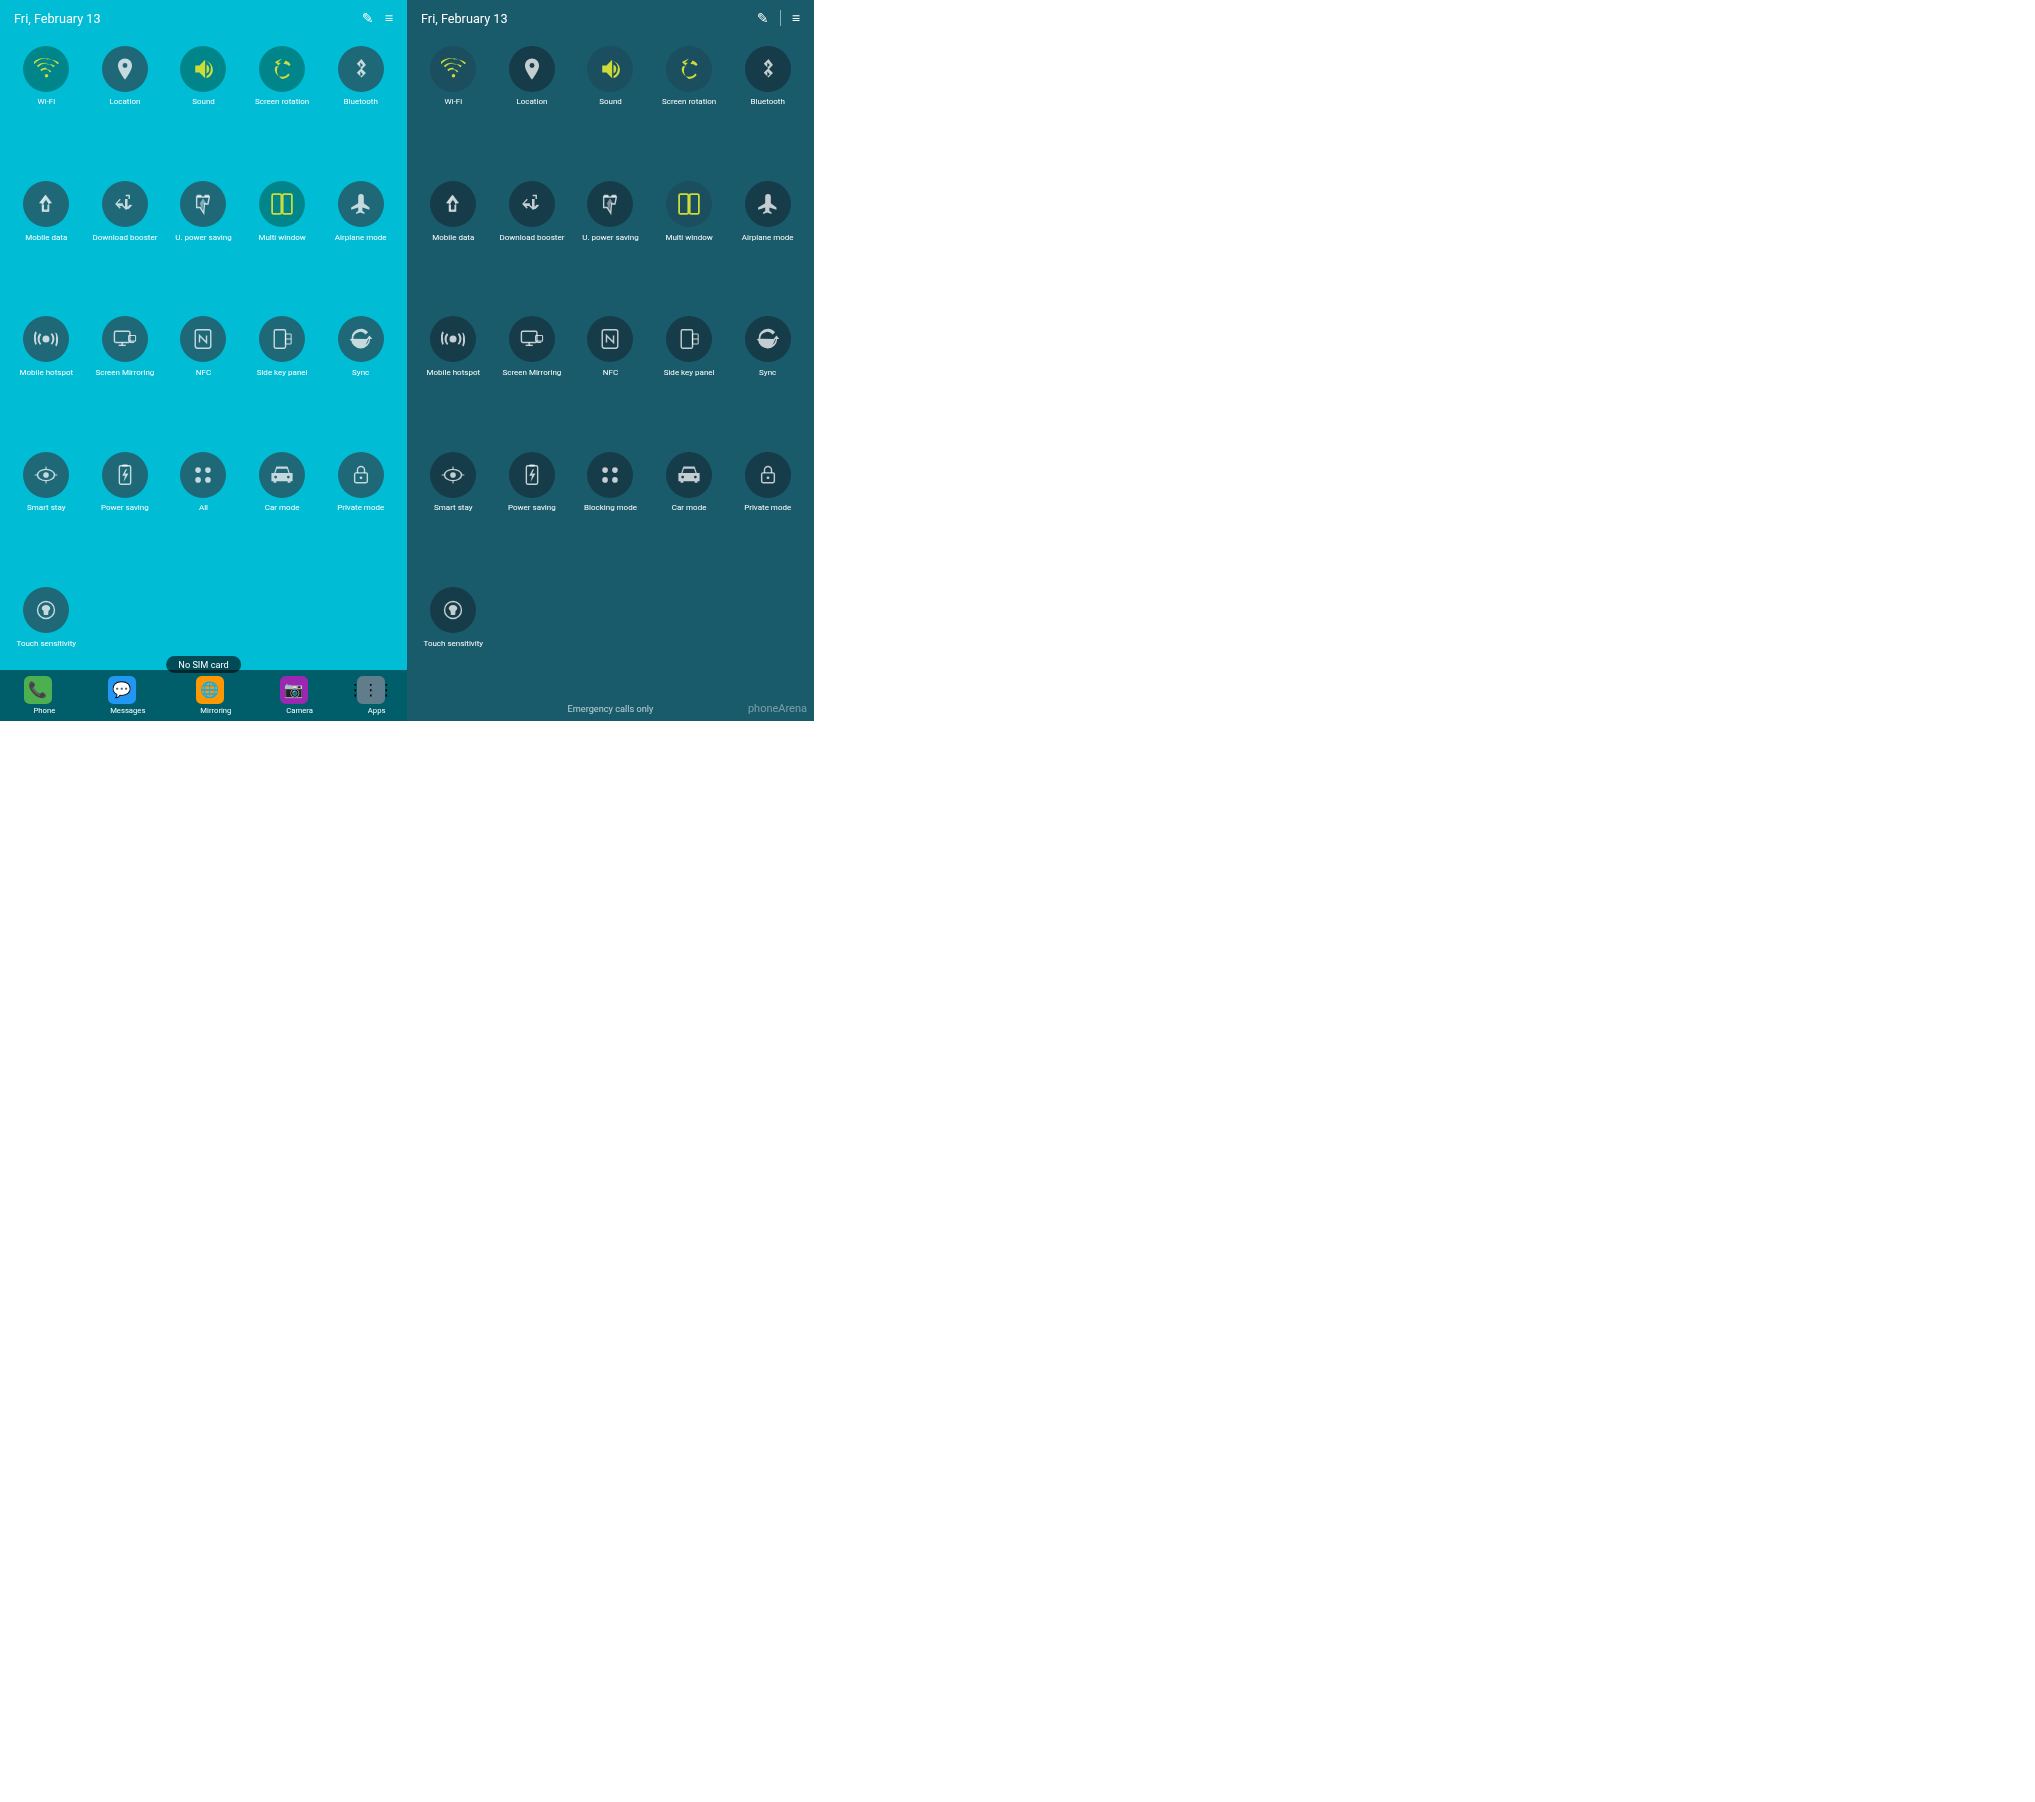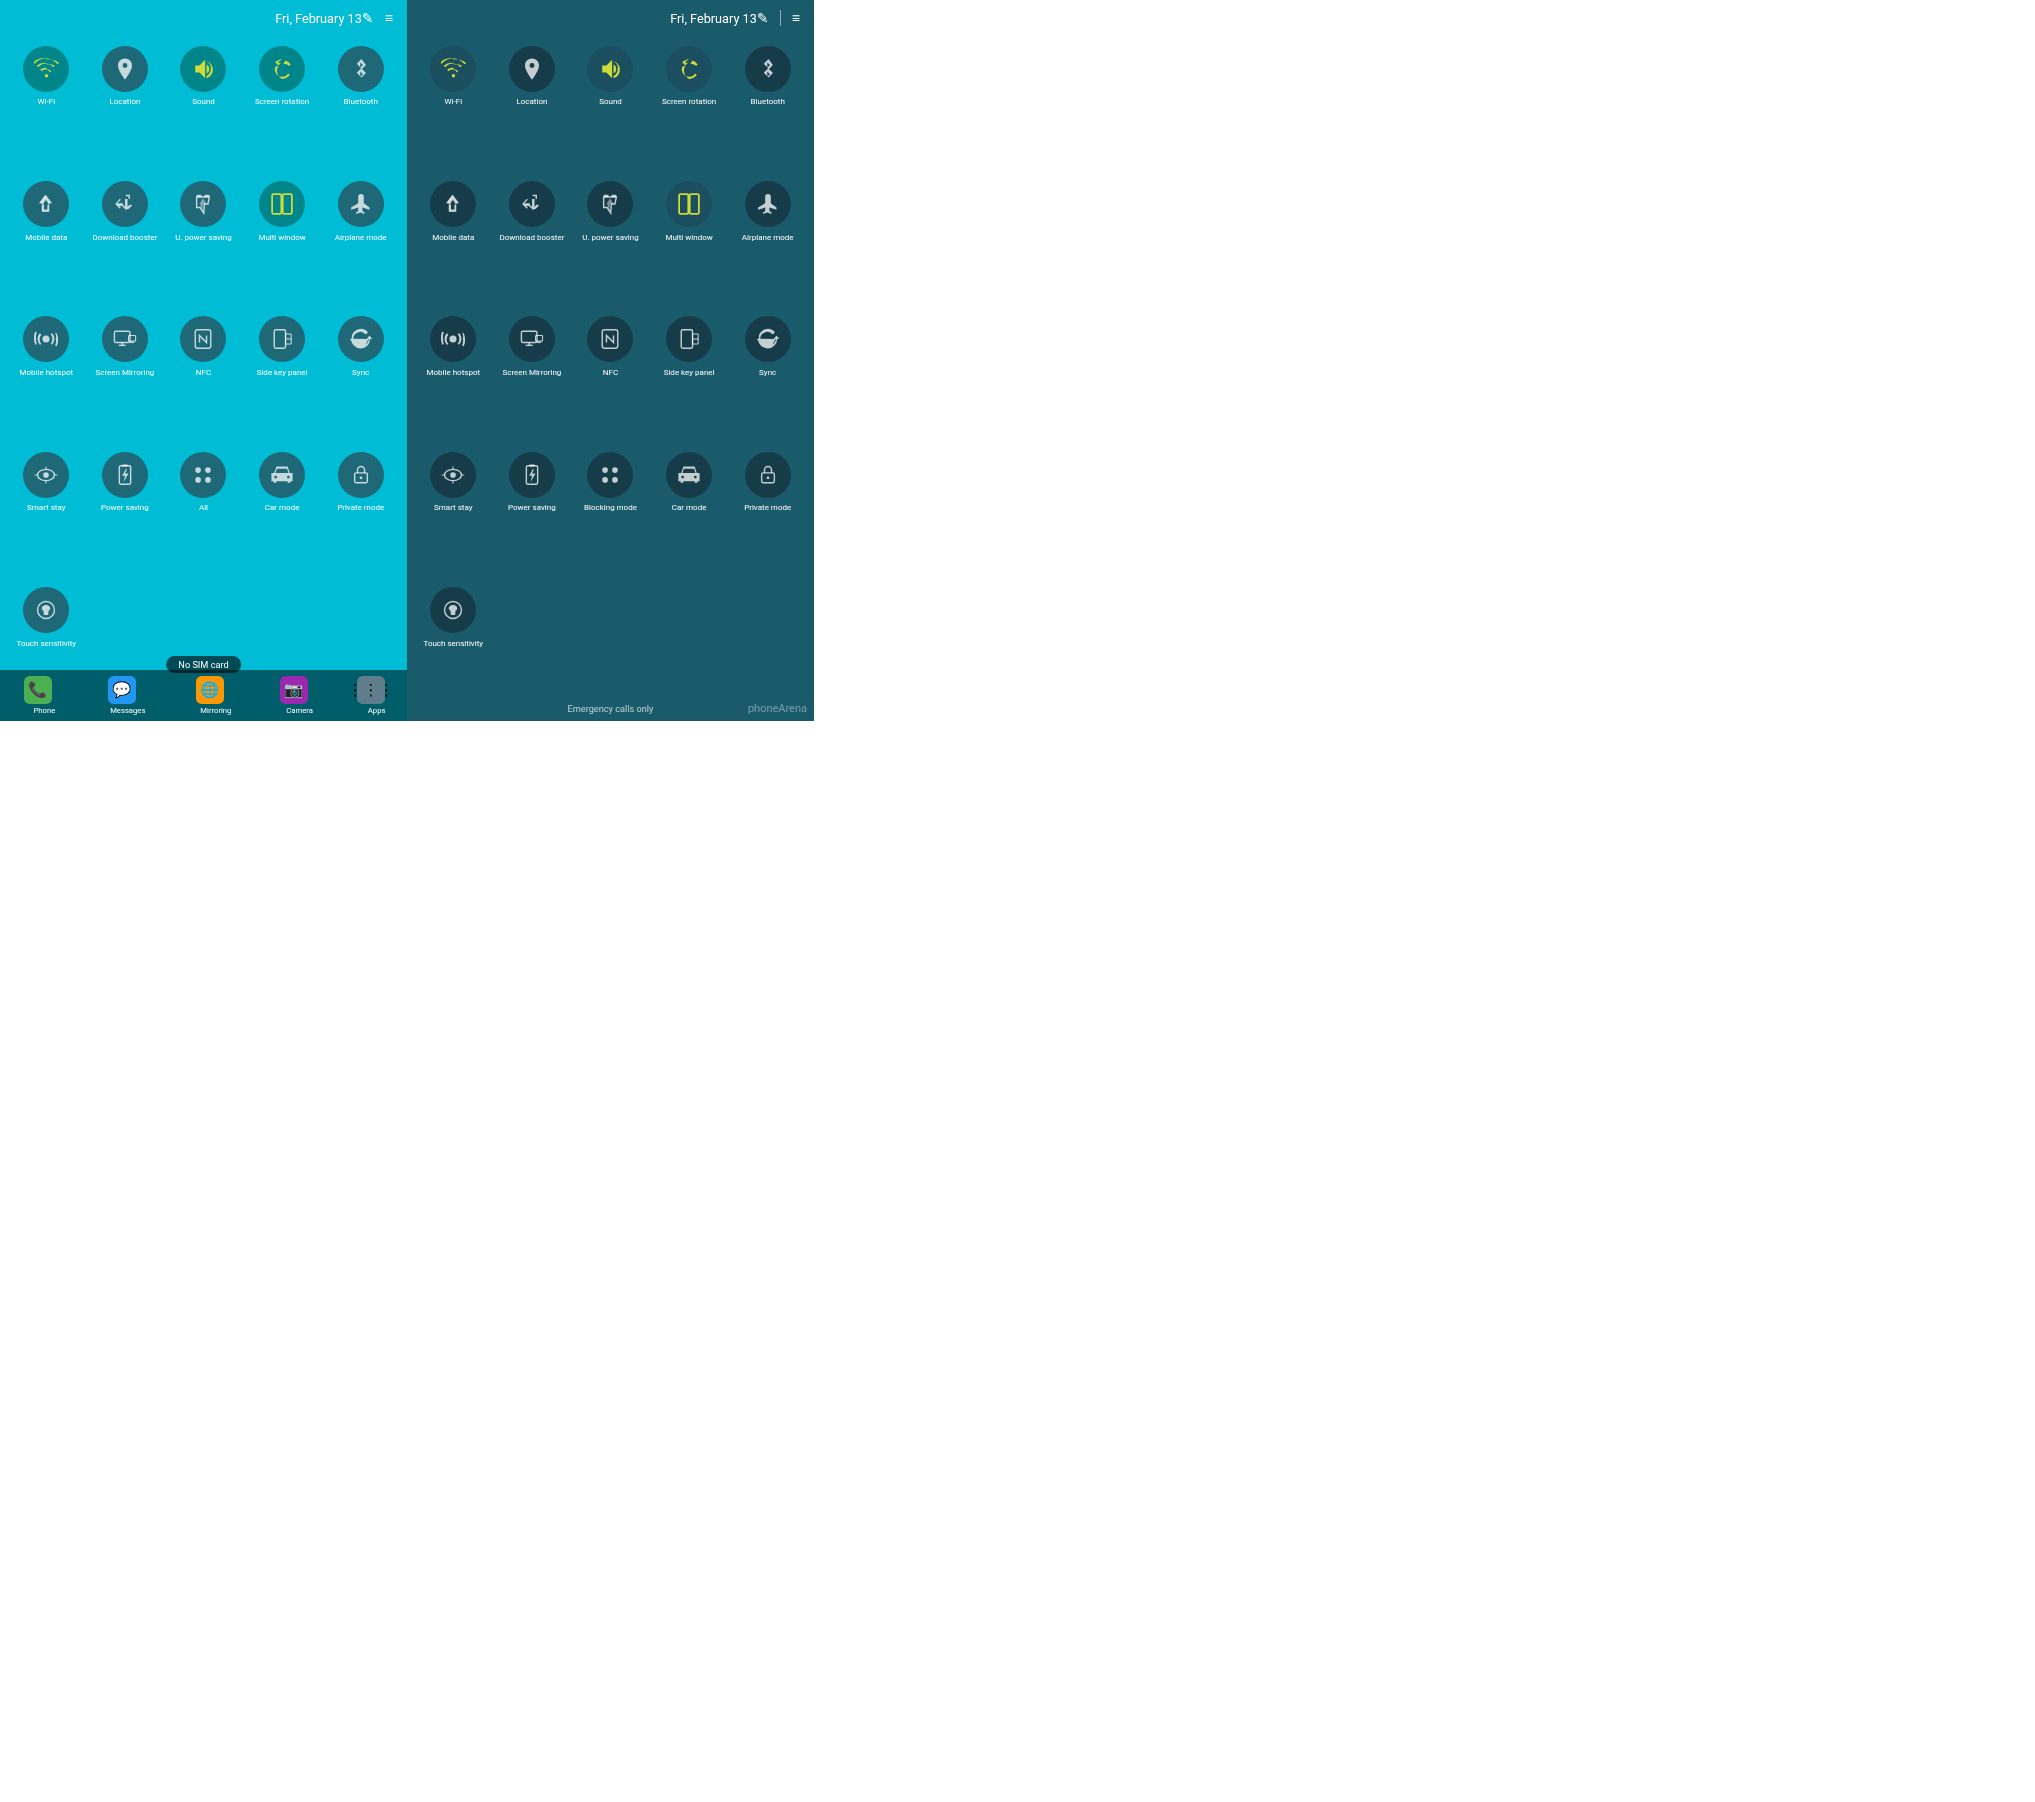--- a/index.html
+++ b/index.html
@@ -33,7 +33,7 @@
     .header {
       display: flex;
       align-items: center;
-      justify-content: flex-end;
+      justify-content: space-between;
       padding: 10px 14px 7px 14px;
     }
     .header-date {

